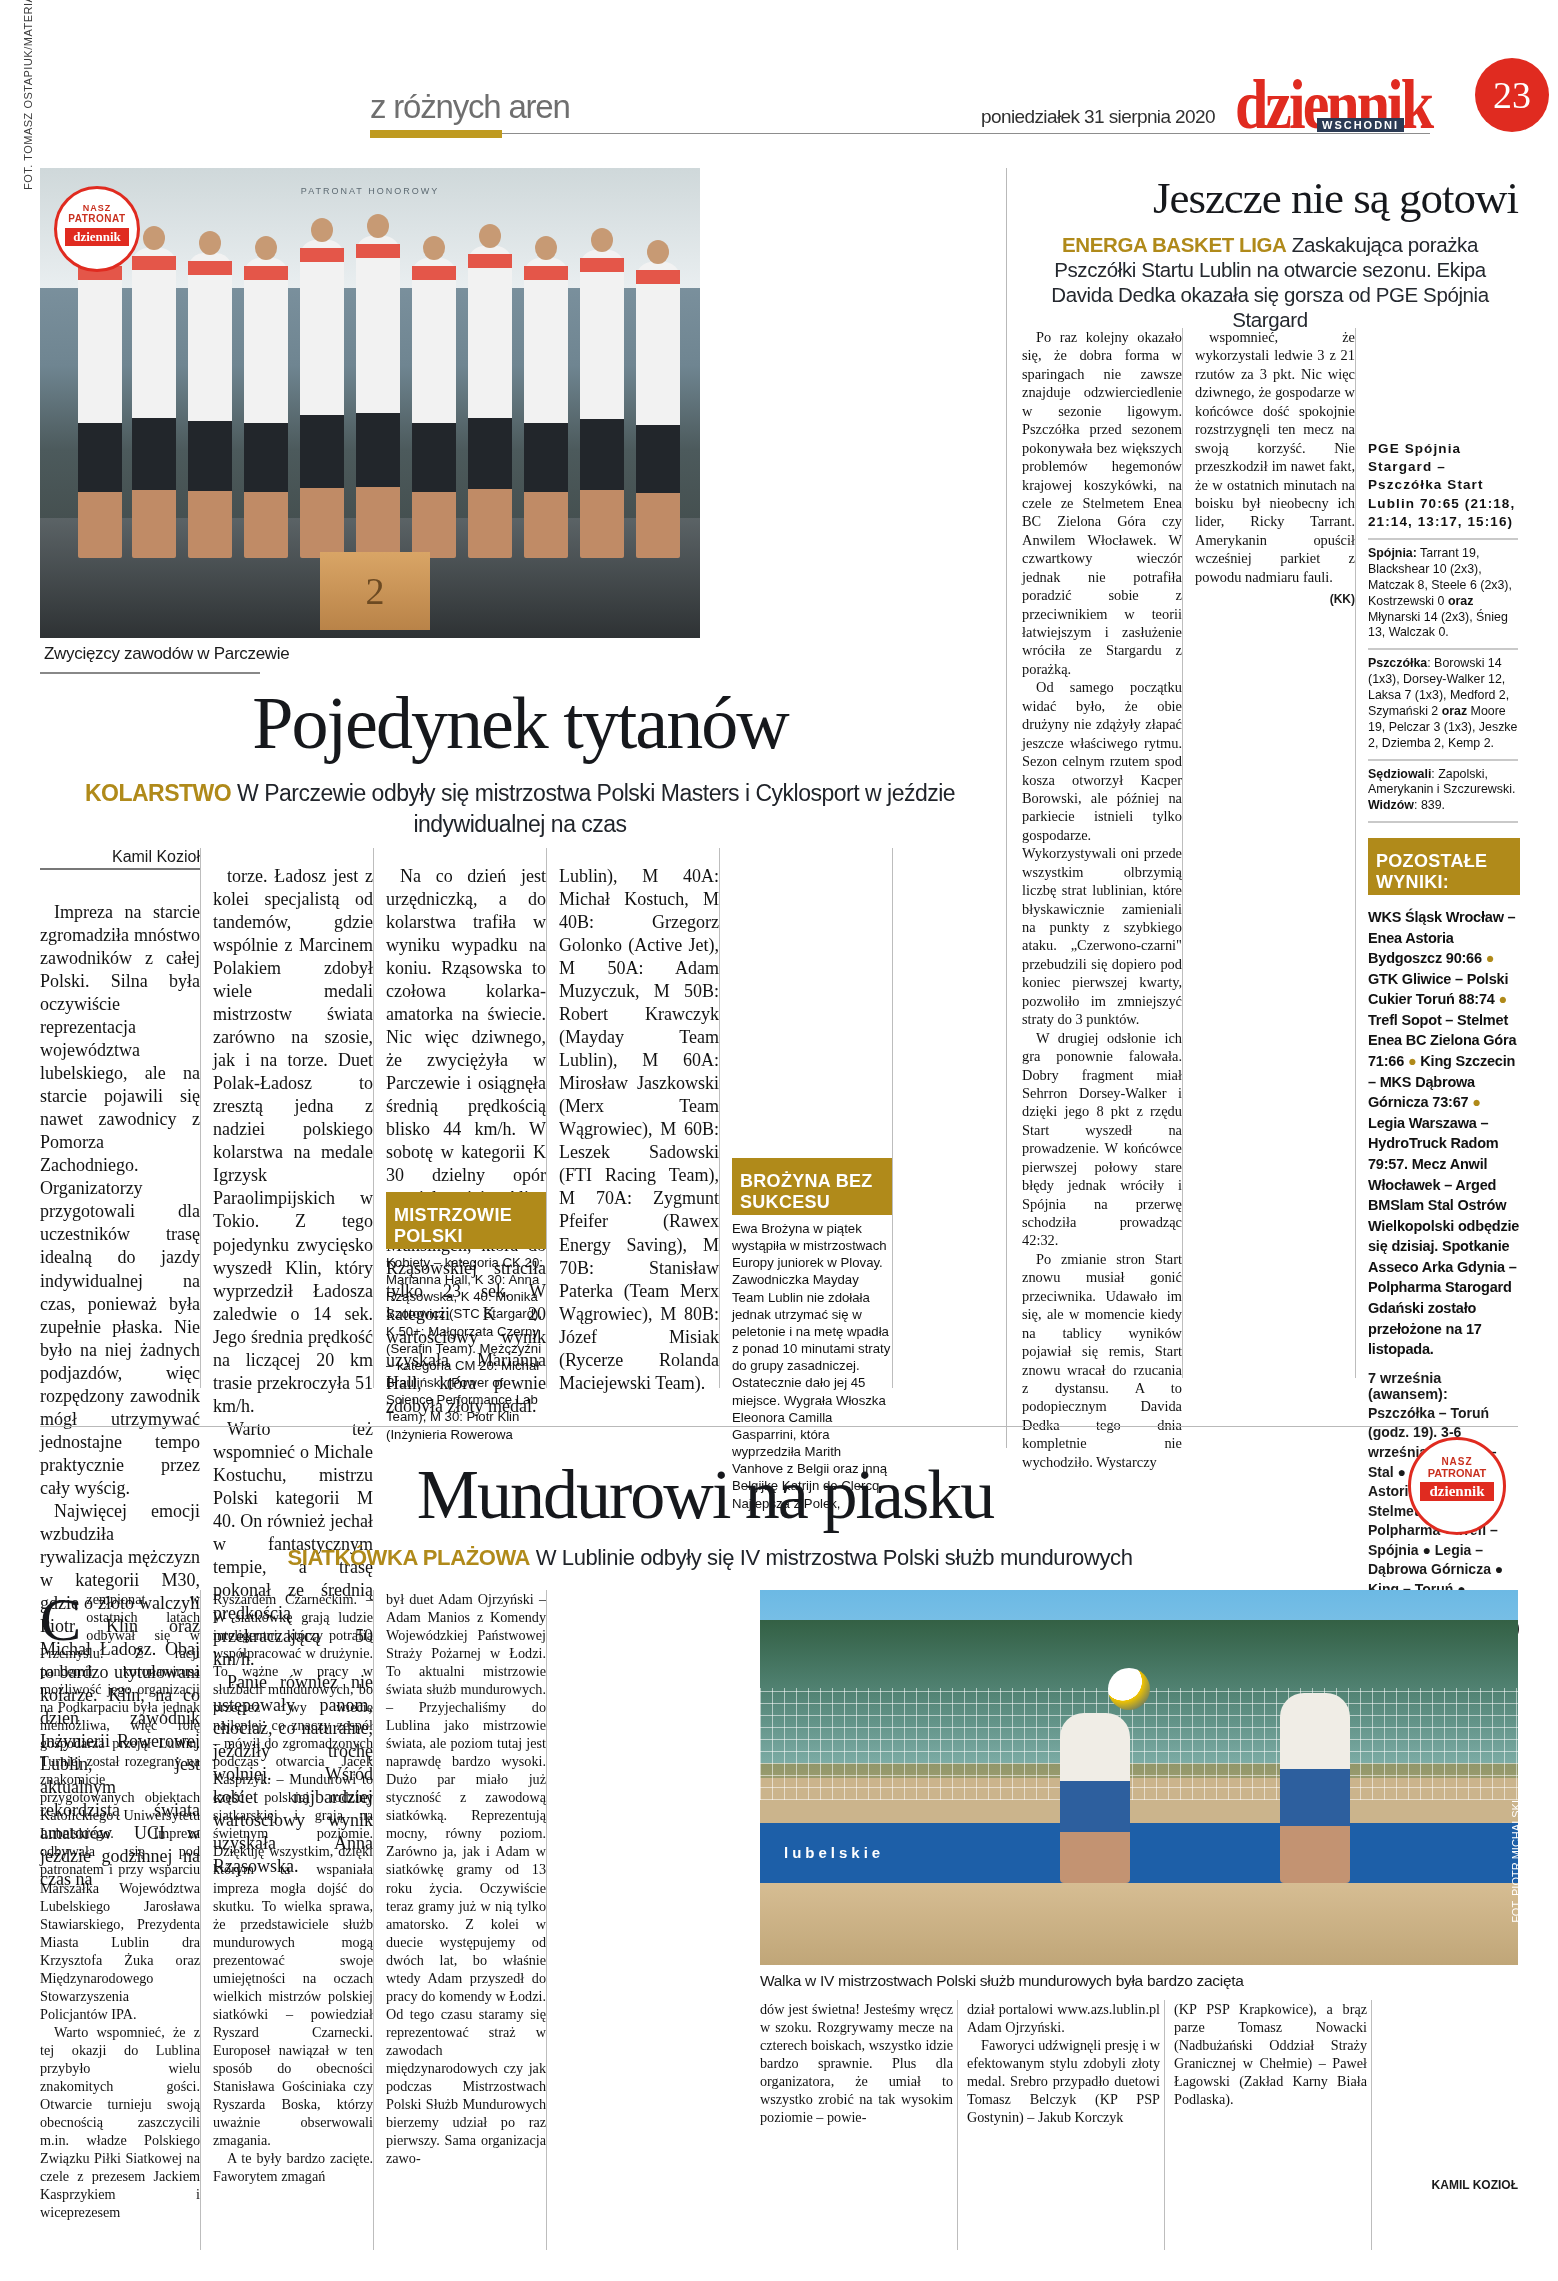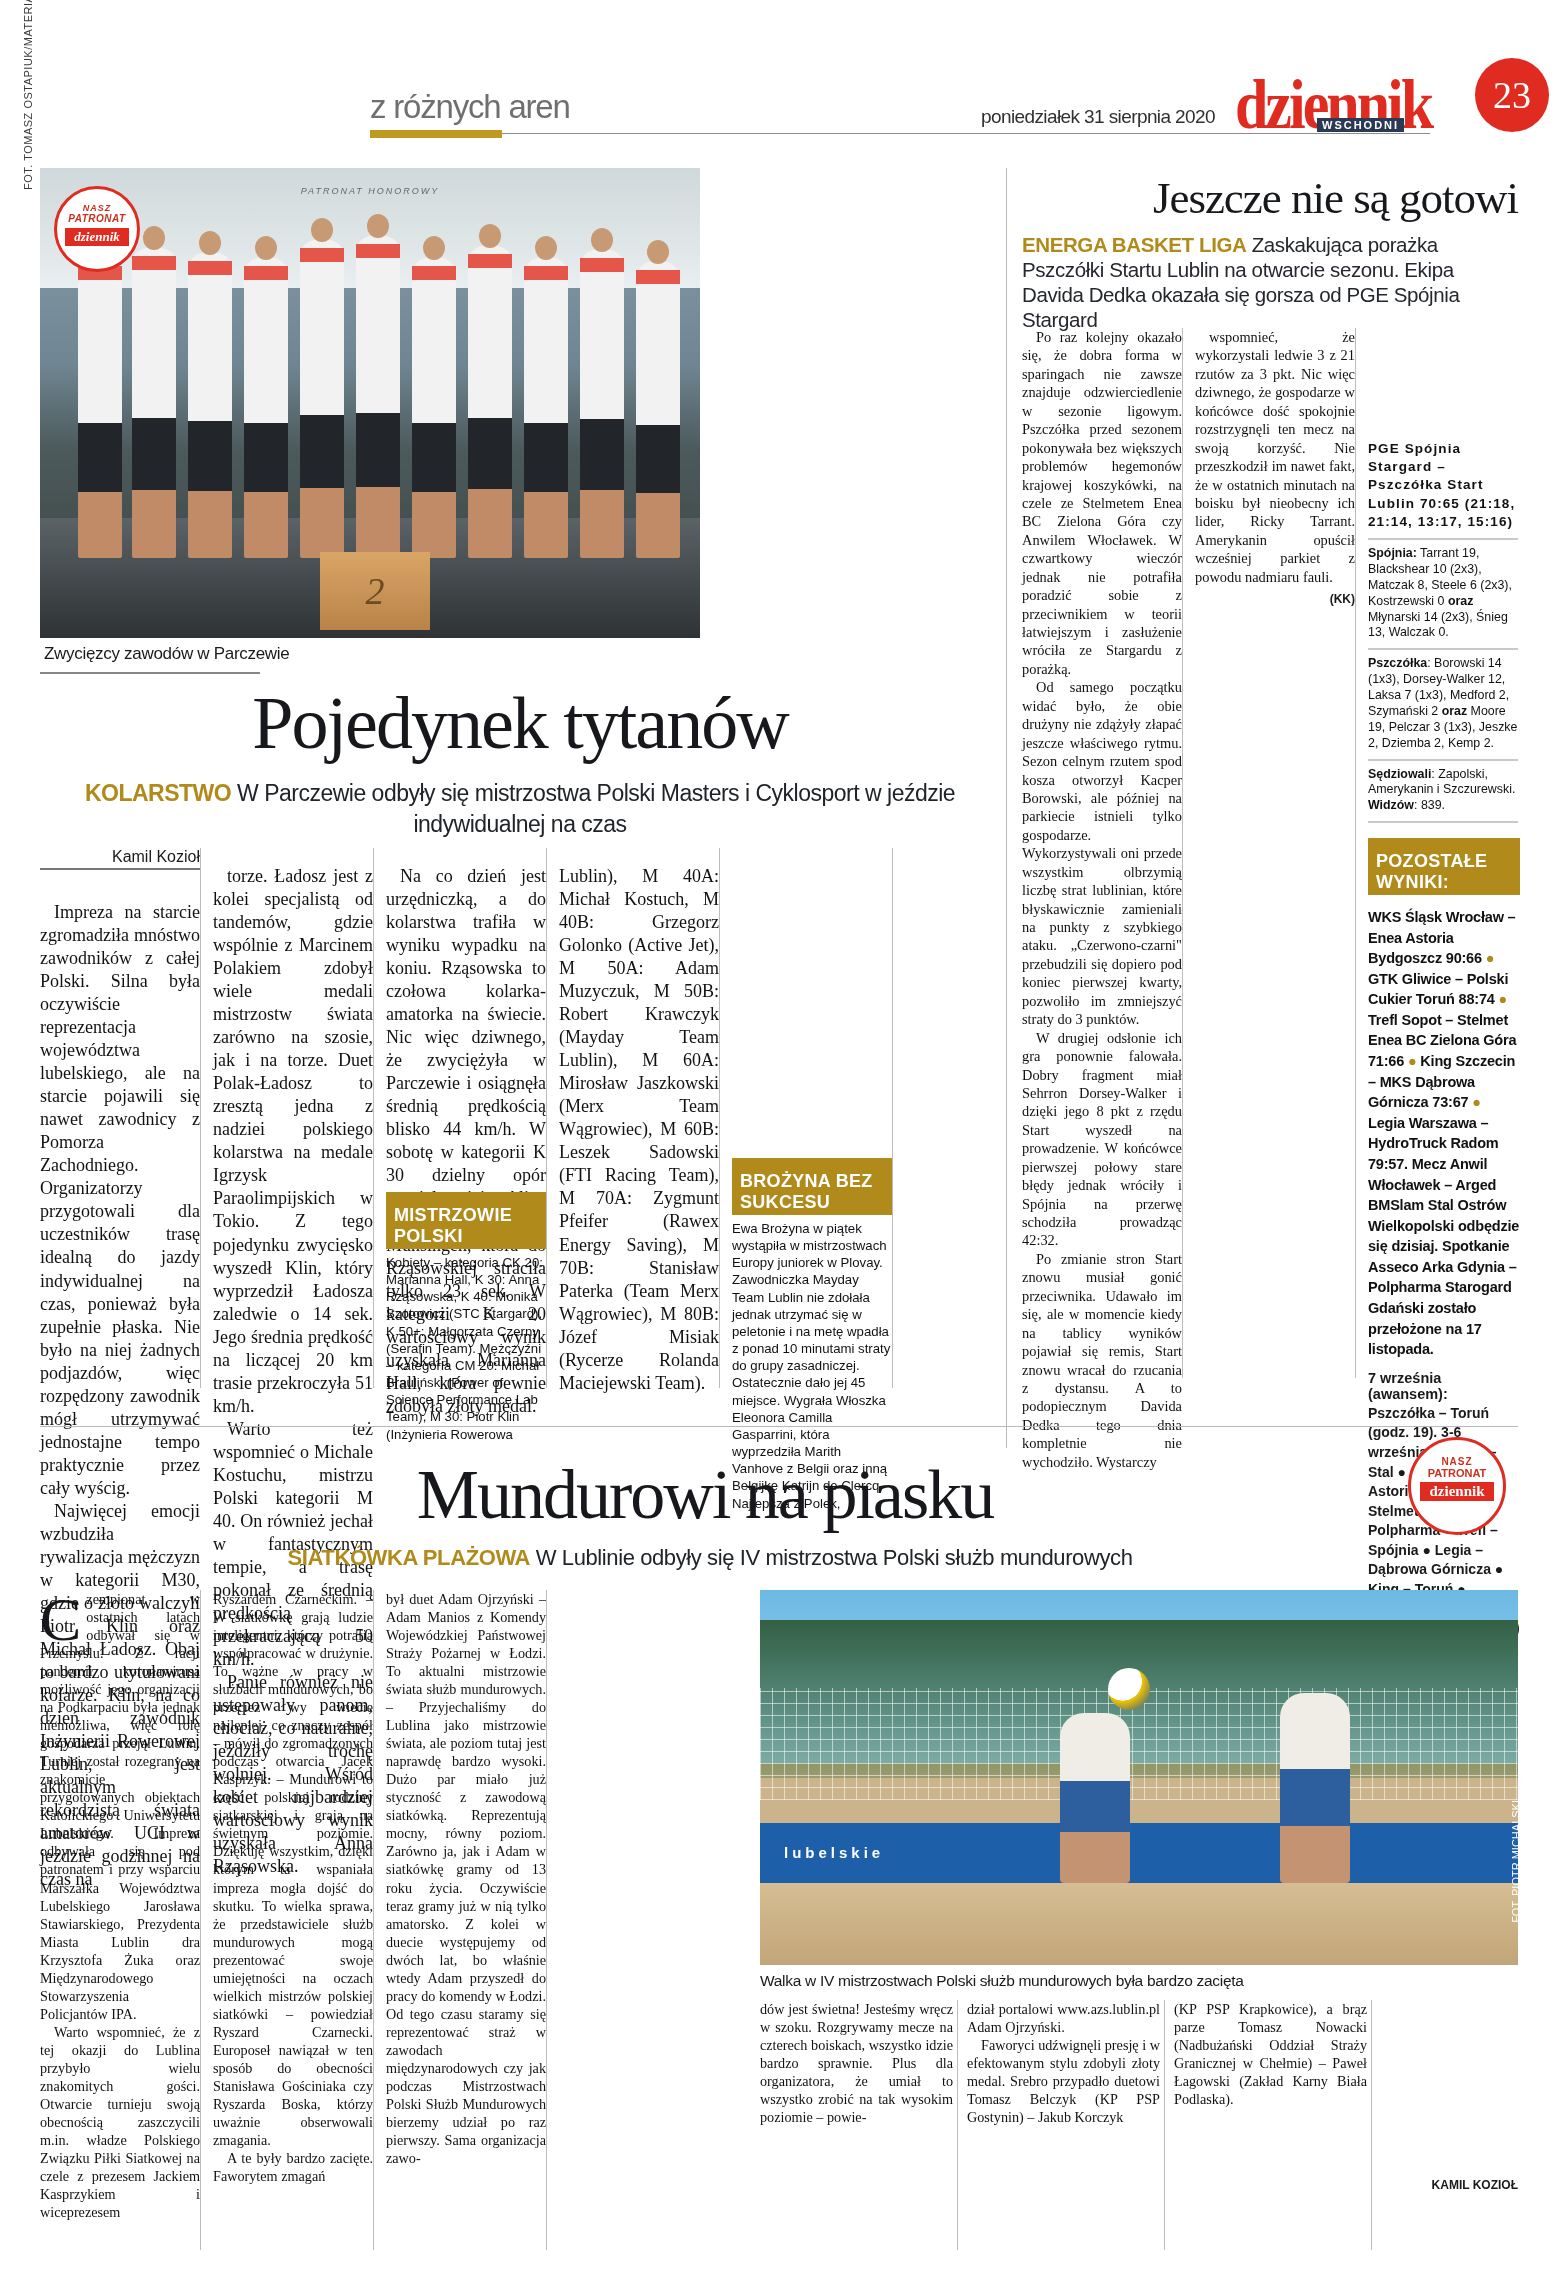--- a/index.html
+++ b/index.html
@@ -52,7 +52,6 @@
     position:absolute; left:40px; top:168px; width:660px; height:470px;
     background:linear-gradient(#8aa0ae,#6f8591 42%,#4c5a5c 60%,#3a3f3c 100%);
     overflow:hidden;
-    font-style:italic;
   }
   .ph-banner {
     position:absolute; left:0; top:0; width:100%; height:120px;

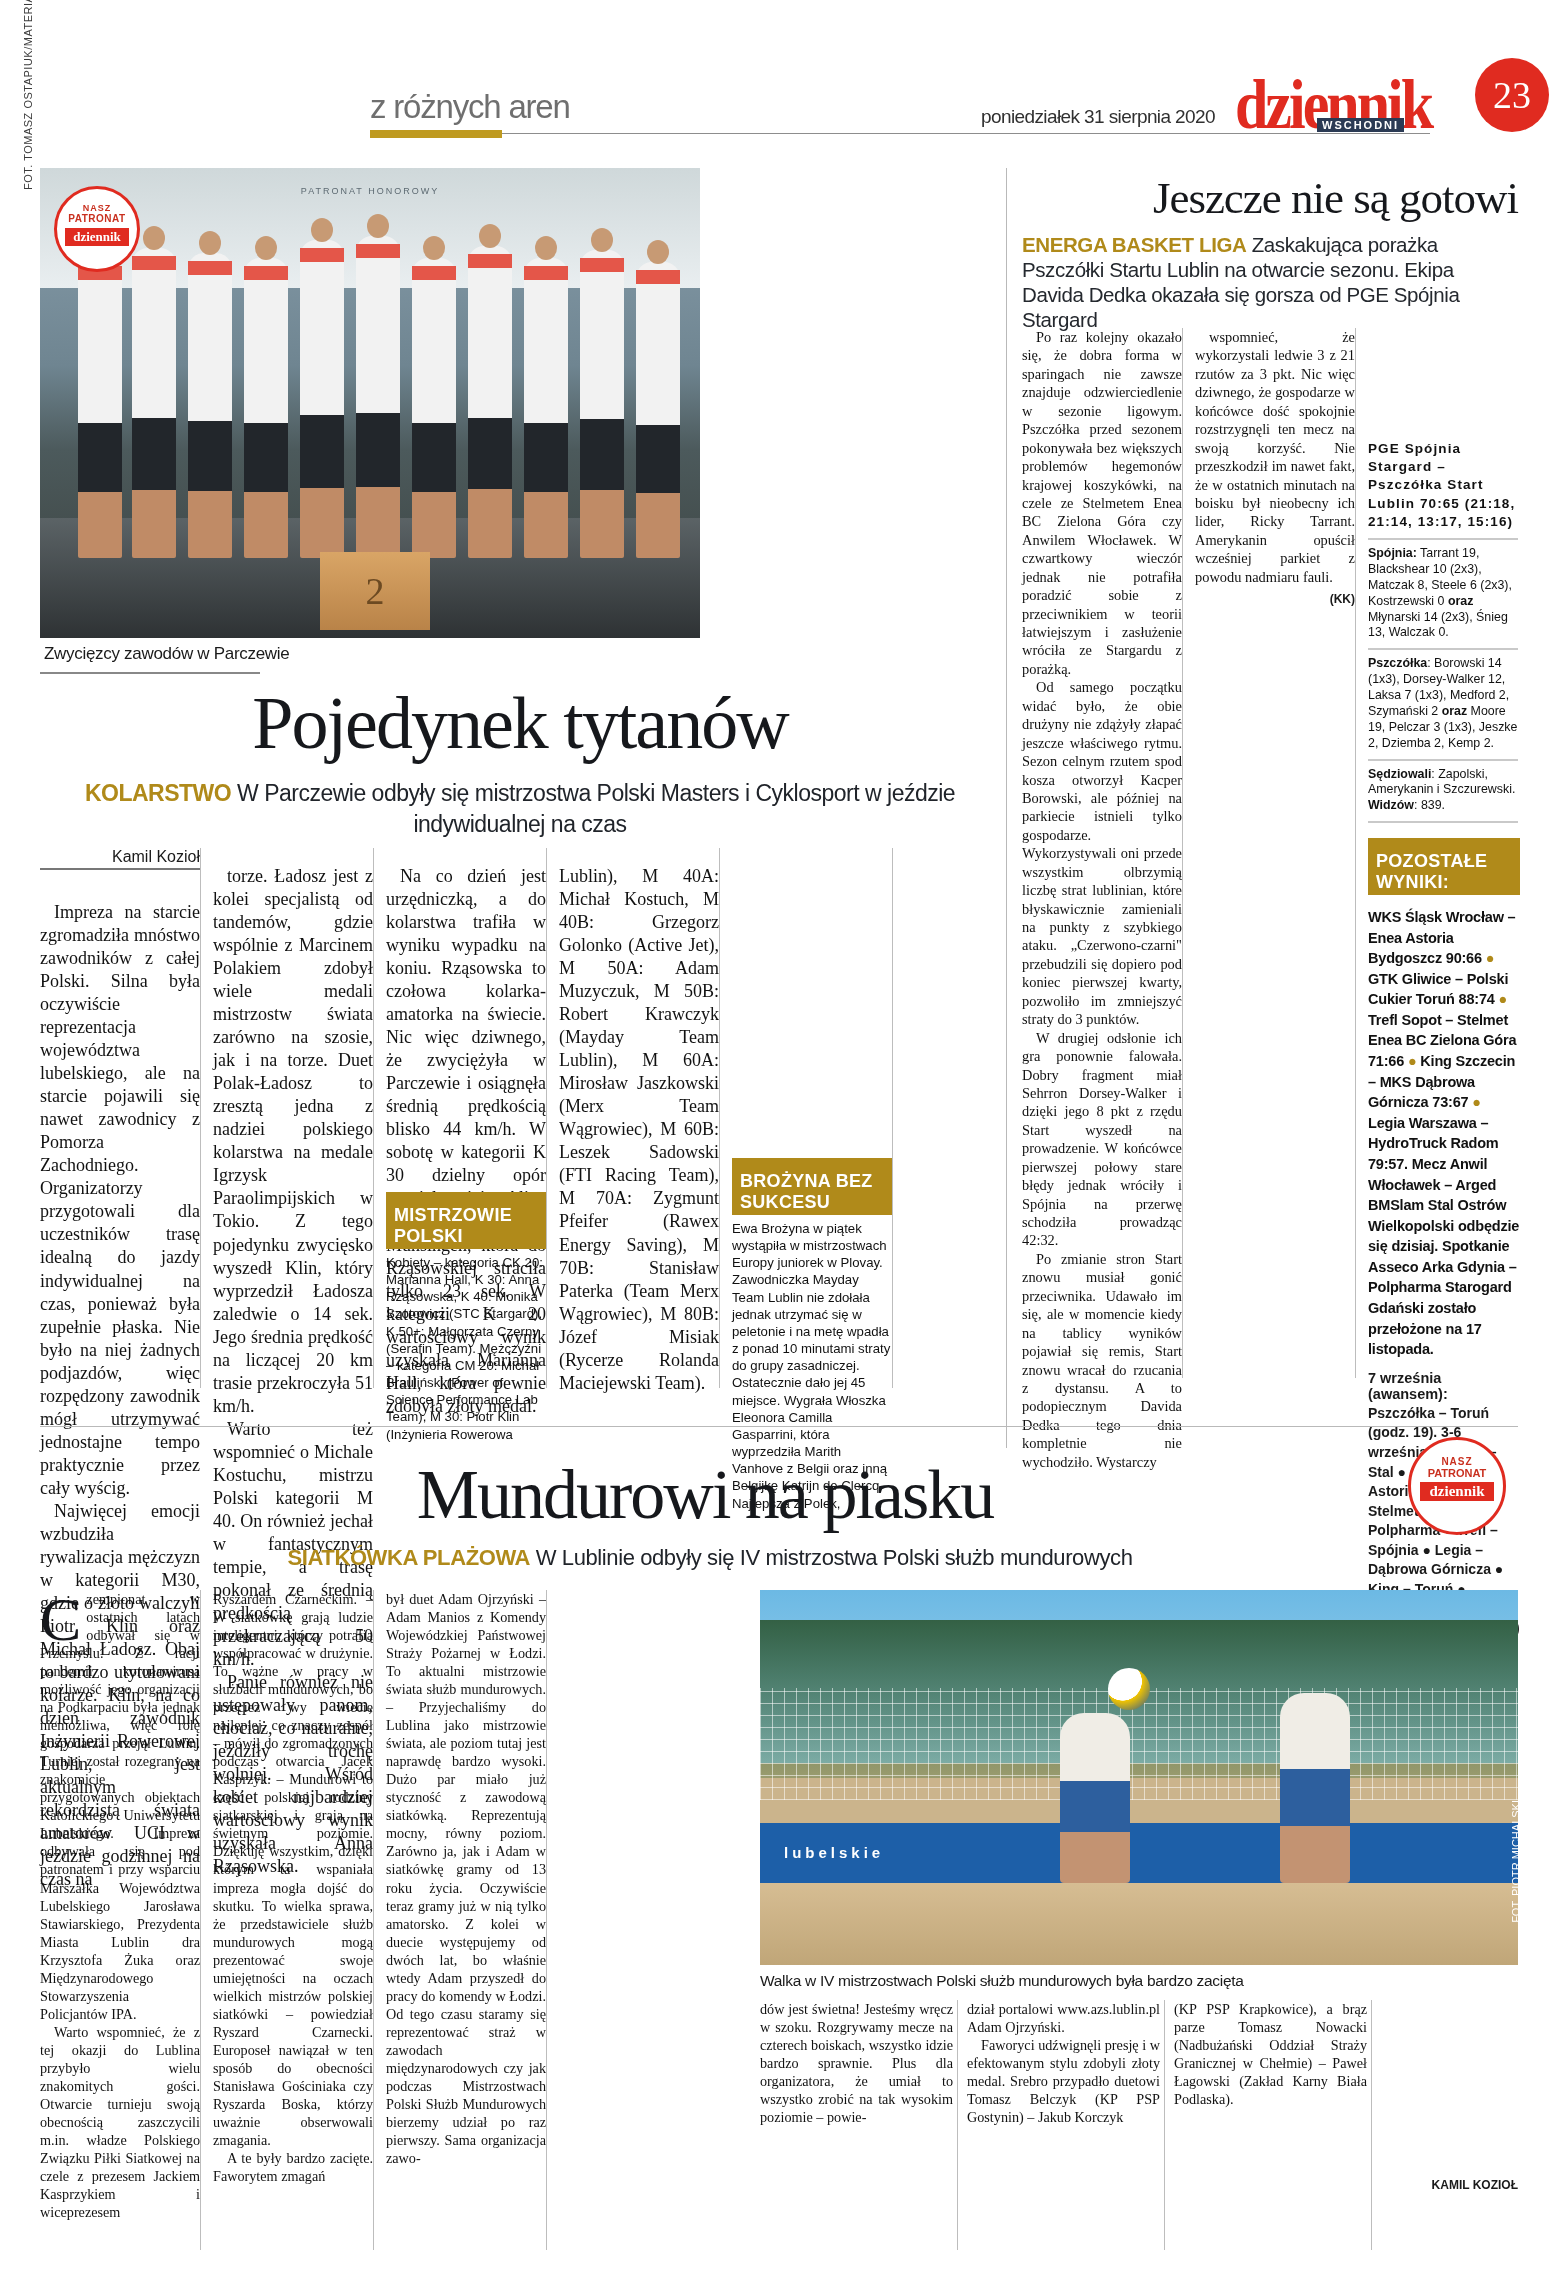--- a/index.html
+++ b/index.html
@@ -146,7 +146,7 @@
     font-family:"Liberation Serif", serif; font-size:45px; color:#16181c; letter-spacing:-1px;
   }
   .deck-2 {
-    position:absolute; left:1022px; top:232px; width:496px; text-align:left;
+    position:absolute; left:1022px; top:232px; width:496px; text-align:center;
     font-family:"Liberation Sans", sans-serif; font-size:20.5px; line-height:1.22;
     color:#24282e; letter-spacing:-.4px; font-weight:300;
   }

